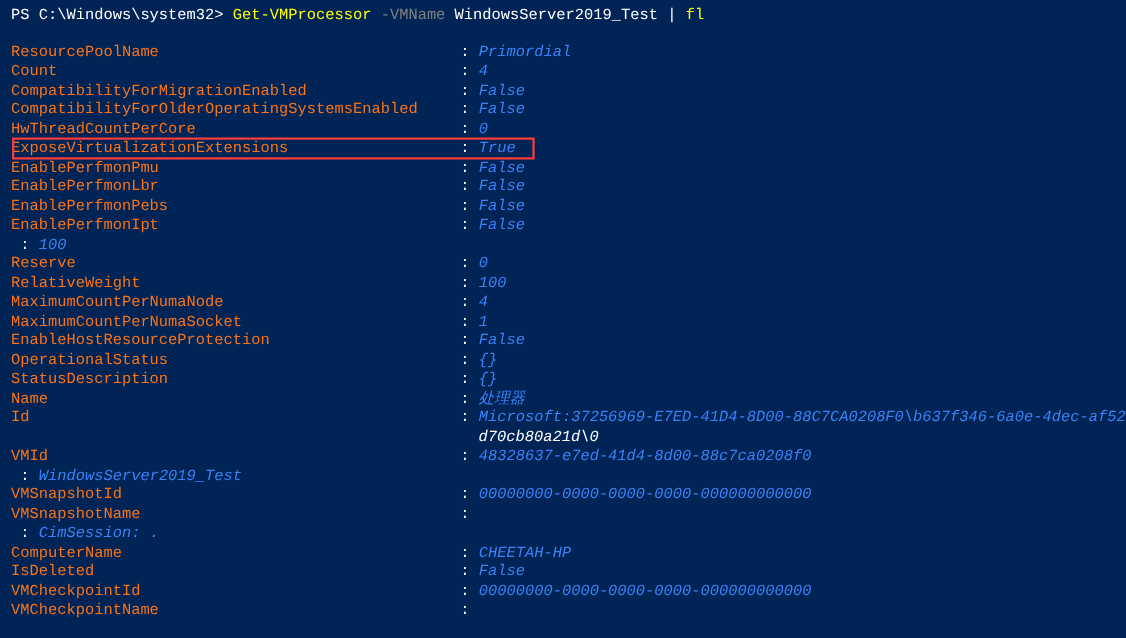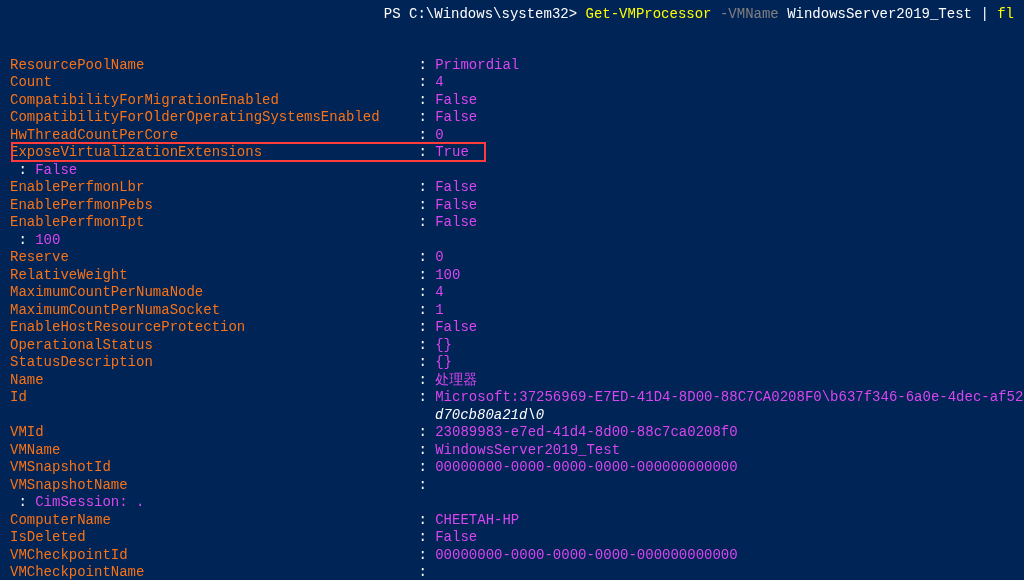--- a/index.html
+++ b/index.html
@@ -19,8 +19,7 @@
       overflow: hidden;
     }
     .prompt-line {
-      margin-bottom: 33px;
-      text-align: right;
+      margin-bottom: 16px;
     }
     .ps-prompt { color: #ffffff; }
     .cmdlet { color: #ffff00; }

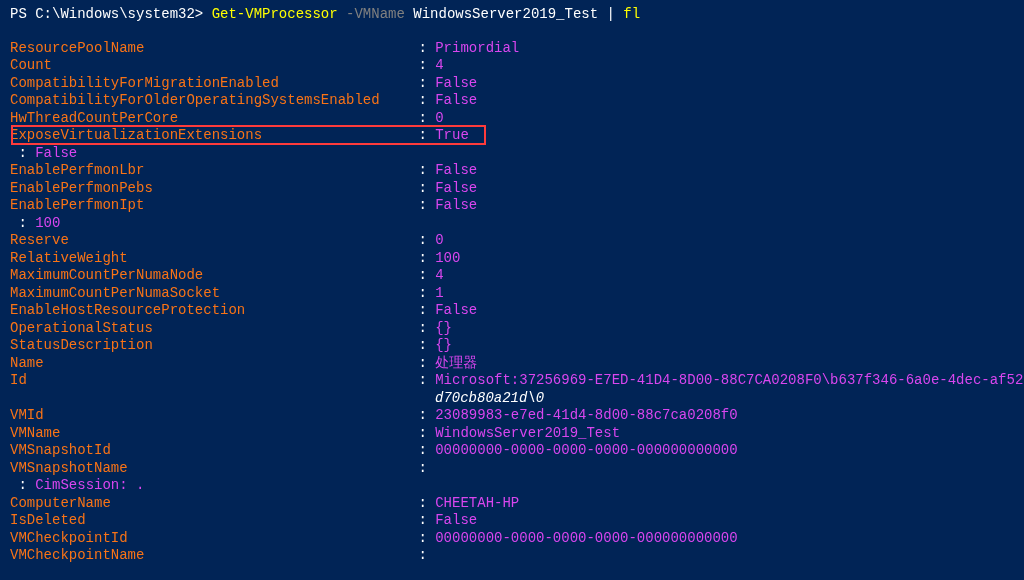--- a/index.html
+++ b/index.html
@@ -38,8 +38,9 @@
       color: #ffffff;
     }
     .prop-val {
-      color: #d946ef;
+      color: #3b82f6;
       flex: 1;
+      font-style: italic;
     }
     .highlighted {
       position: relative;

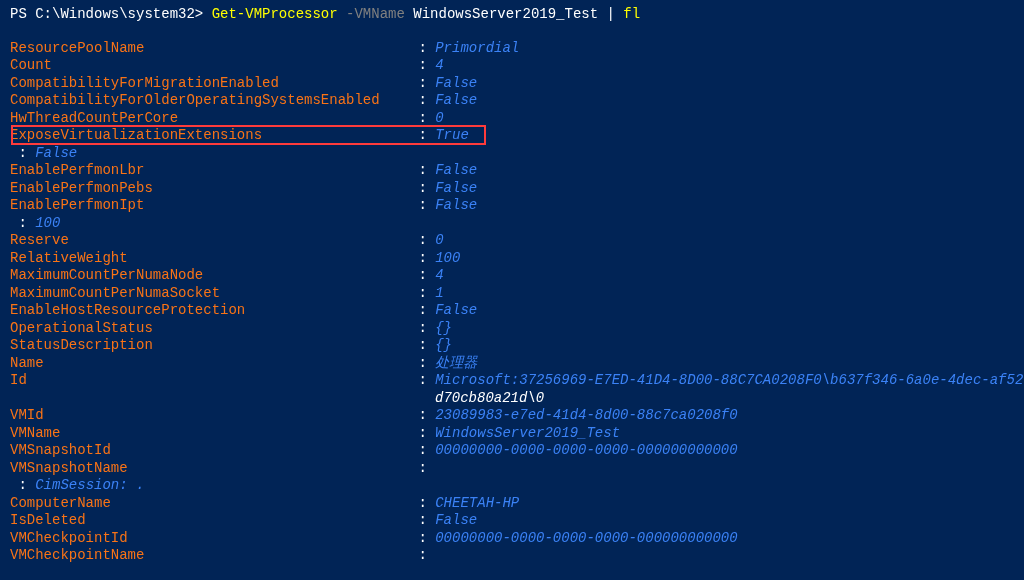--- a/index.html
+++ b/index.html
@@ -74,7 +74,7 @@
     <div class="output-row"><span class="prop-key">CompatibilityForOlderOperatingSystemsEnabled</span><span class="prop-sep"> : </span><span class="prop-val">False</span></div>
     <div class="output-row"><span class="prop-key">HwThreadCountPerCore                       </span><span class="prop-sep"> : </span><span class="prop-val">0</span></div>
     <div class="output-row highlighted"><span class="prop-key">ExposeVirtualizationExtensions             </span><span class="prop-sep"> : </span><span class="prop-val">True</span><div class="highlight-box"></div></div>
-    <div class="output-row"><span class="prop-sep"> : </span><span class="prop-val">False</span></div>
+    <div class="output-row"><span class="prop-key">EnablePerfmonPmu                           </span><span class="prop-sep"> : </span><span class="prop-val">False</span></div>
     <div class="output-row"><span class="prop-key">EnablePerfmonLbr                           </span><span class="prop-sep"> : </span><span class="prop-val">False</span></div>
     <div class="output-row"><span class="prop-key">EnablePerfmonPebs                          </span><span class="prop-sep"> : </span><span class="prop-val">False</span></div>
     <div class="output-row"><span class="prop-key">EnablePerfmonIpt                           </span><span class="prop-sep"> : </span><span class="prop-val">False</span></div>

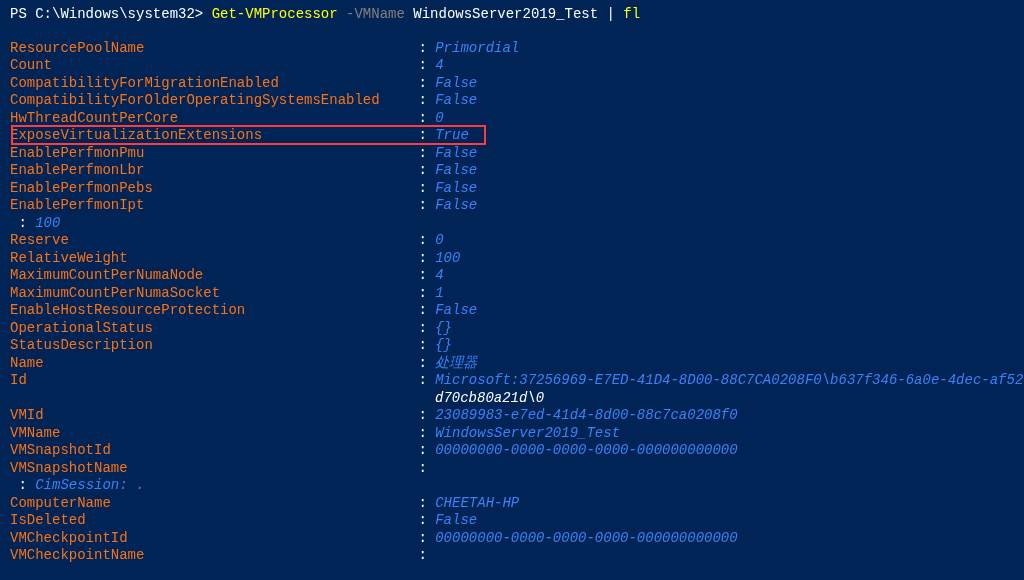--- a/index.html
+++ b/index.html
@@ -89,7 +89,7 @@
     <div class="output-row"><span class="prop-key">Name                                       </span><span class="prop-sep"> : </span><span class="prop-val">处理器</span></div>
     <div class="output-row"><span class="prop-key">Id                                         </span><span class="prop-sep"> : </span><span class="prop-val">Microsoft:37256969-E7ED-41D4-8D00-88C7CA0208F0\b637f346-6a0e-4dec-af52-b</span></div>
     <div class="output-row"><span class="id-continuation">d70cb80a21d\0</span></div>
-    <div class="output-row"><span class="prop-key">VMId                                       </span><span class="prop-sep"> : </span><span class="prop-val">23089983-e7ed-41d4-8d00-88c7ca0208f0</span></div>
+    <div class="output-row"><span class="prop-key">VMId                                       </span><span class="prop-sep"> : </span><span class="prop-val">48328637-e7ed-41d4-8d00-88c7ca0208f0</span></div>
     <div class="output-row"><span class="prop-key">VMName                                     </span><span class="prop-sep"> : </span><span class="prop-val">WindowsServer2019_Test</span></div>
     <div class="output-row"><span class="prop-key">VMSnapshotId                               </span><span class="prop-sep"> : </span><span class="prop-val">00000000-0000-0000-0000-000000000000</span></div>
     <div class="output-row"><span class="prop-key">VMSnapshotName                             </span><span class="prop-sep"> : </span><span class="prop-val"></span></div>

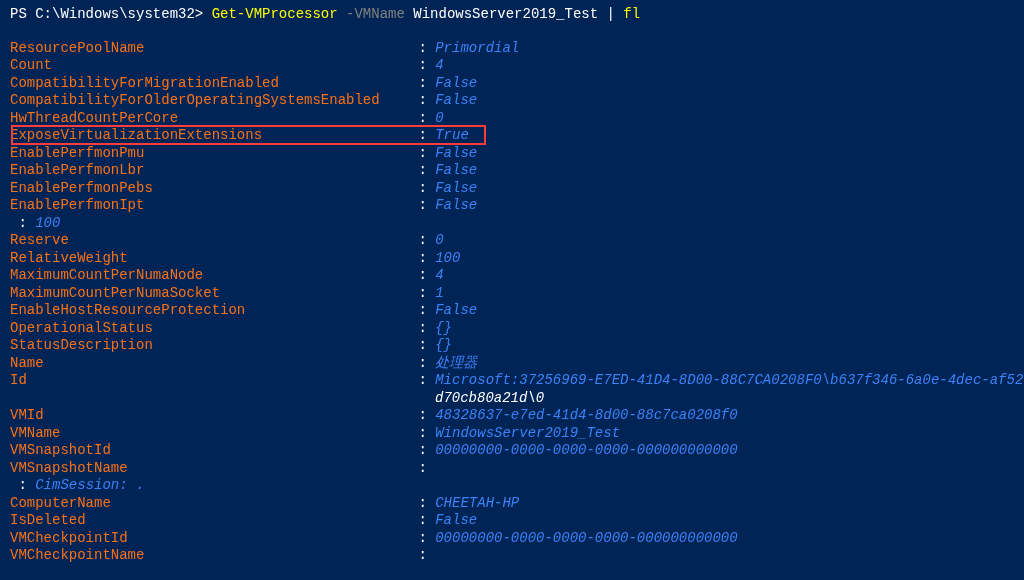--- a/index.html
+++ b/index.html
@@ -90,7 +90,7 @@
     <div class="output-row"><span class="prop-key">Id                                         </span><span class="prop-sep"> : </span><span class="prop-val">Microsoft:37256969-E7ED-41D4-8D00-88C7CA0208F0\b637f346-6a0e-4dec-af52-b</span></div>
     <div class="output-row"><span class="id-continuation">d70cb80a21d\0</span></div>
     <div class="output-row"><span class="prop-key">VMId                                       </span><span class="prop-sep"> : </span><span class="prop-val">48328637-e7ed-41d4-8d00-88c7ca0208f0</span></div>
-    <div class="output-row"><span class="prop-key">VMName                                     </span><span class="prop-sep"> : </span><span class="prop-val">WindowsServer2019_Test</span></div>
+    <div class="output-row"><span class="prop-sep"> : </span><span class="prop-val">WindowsServer2019_Test</span></div>
     <div class="output-row"><span class="prop-key">VMSnapshotId                               </span><span class="prop-sep"> : </span><span class="prop-val">00000000-0000-0000-0000-000000000000</span></div>
     <div class="output-row"><span class="prop-key">VMSnapshotName                             </span><span class="prop-sep"> : </span><span class="prop-val"></span></div>
     <div class="output-row"><span class="prop-sep"> : </span><span class="prop-val">CimSession: .</span></div>

